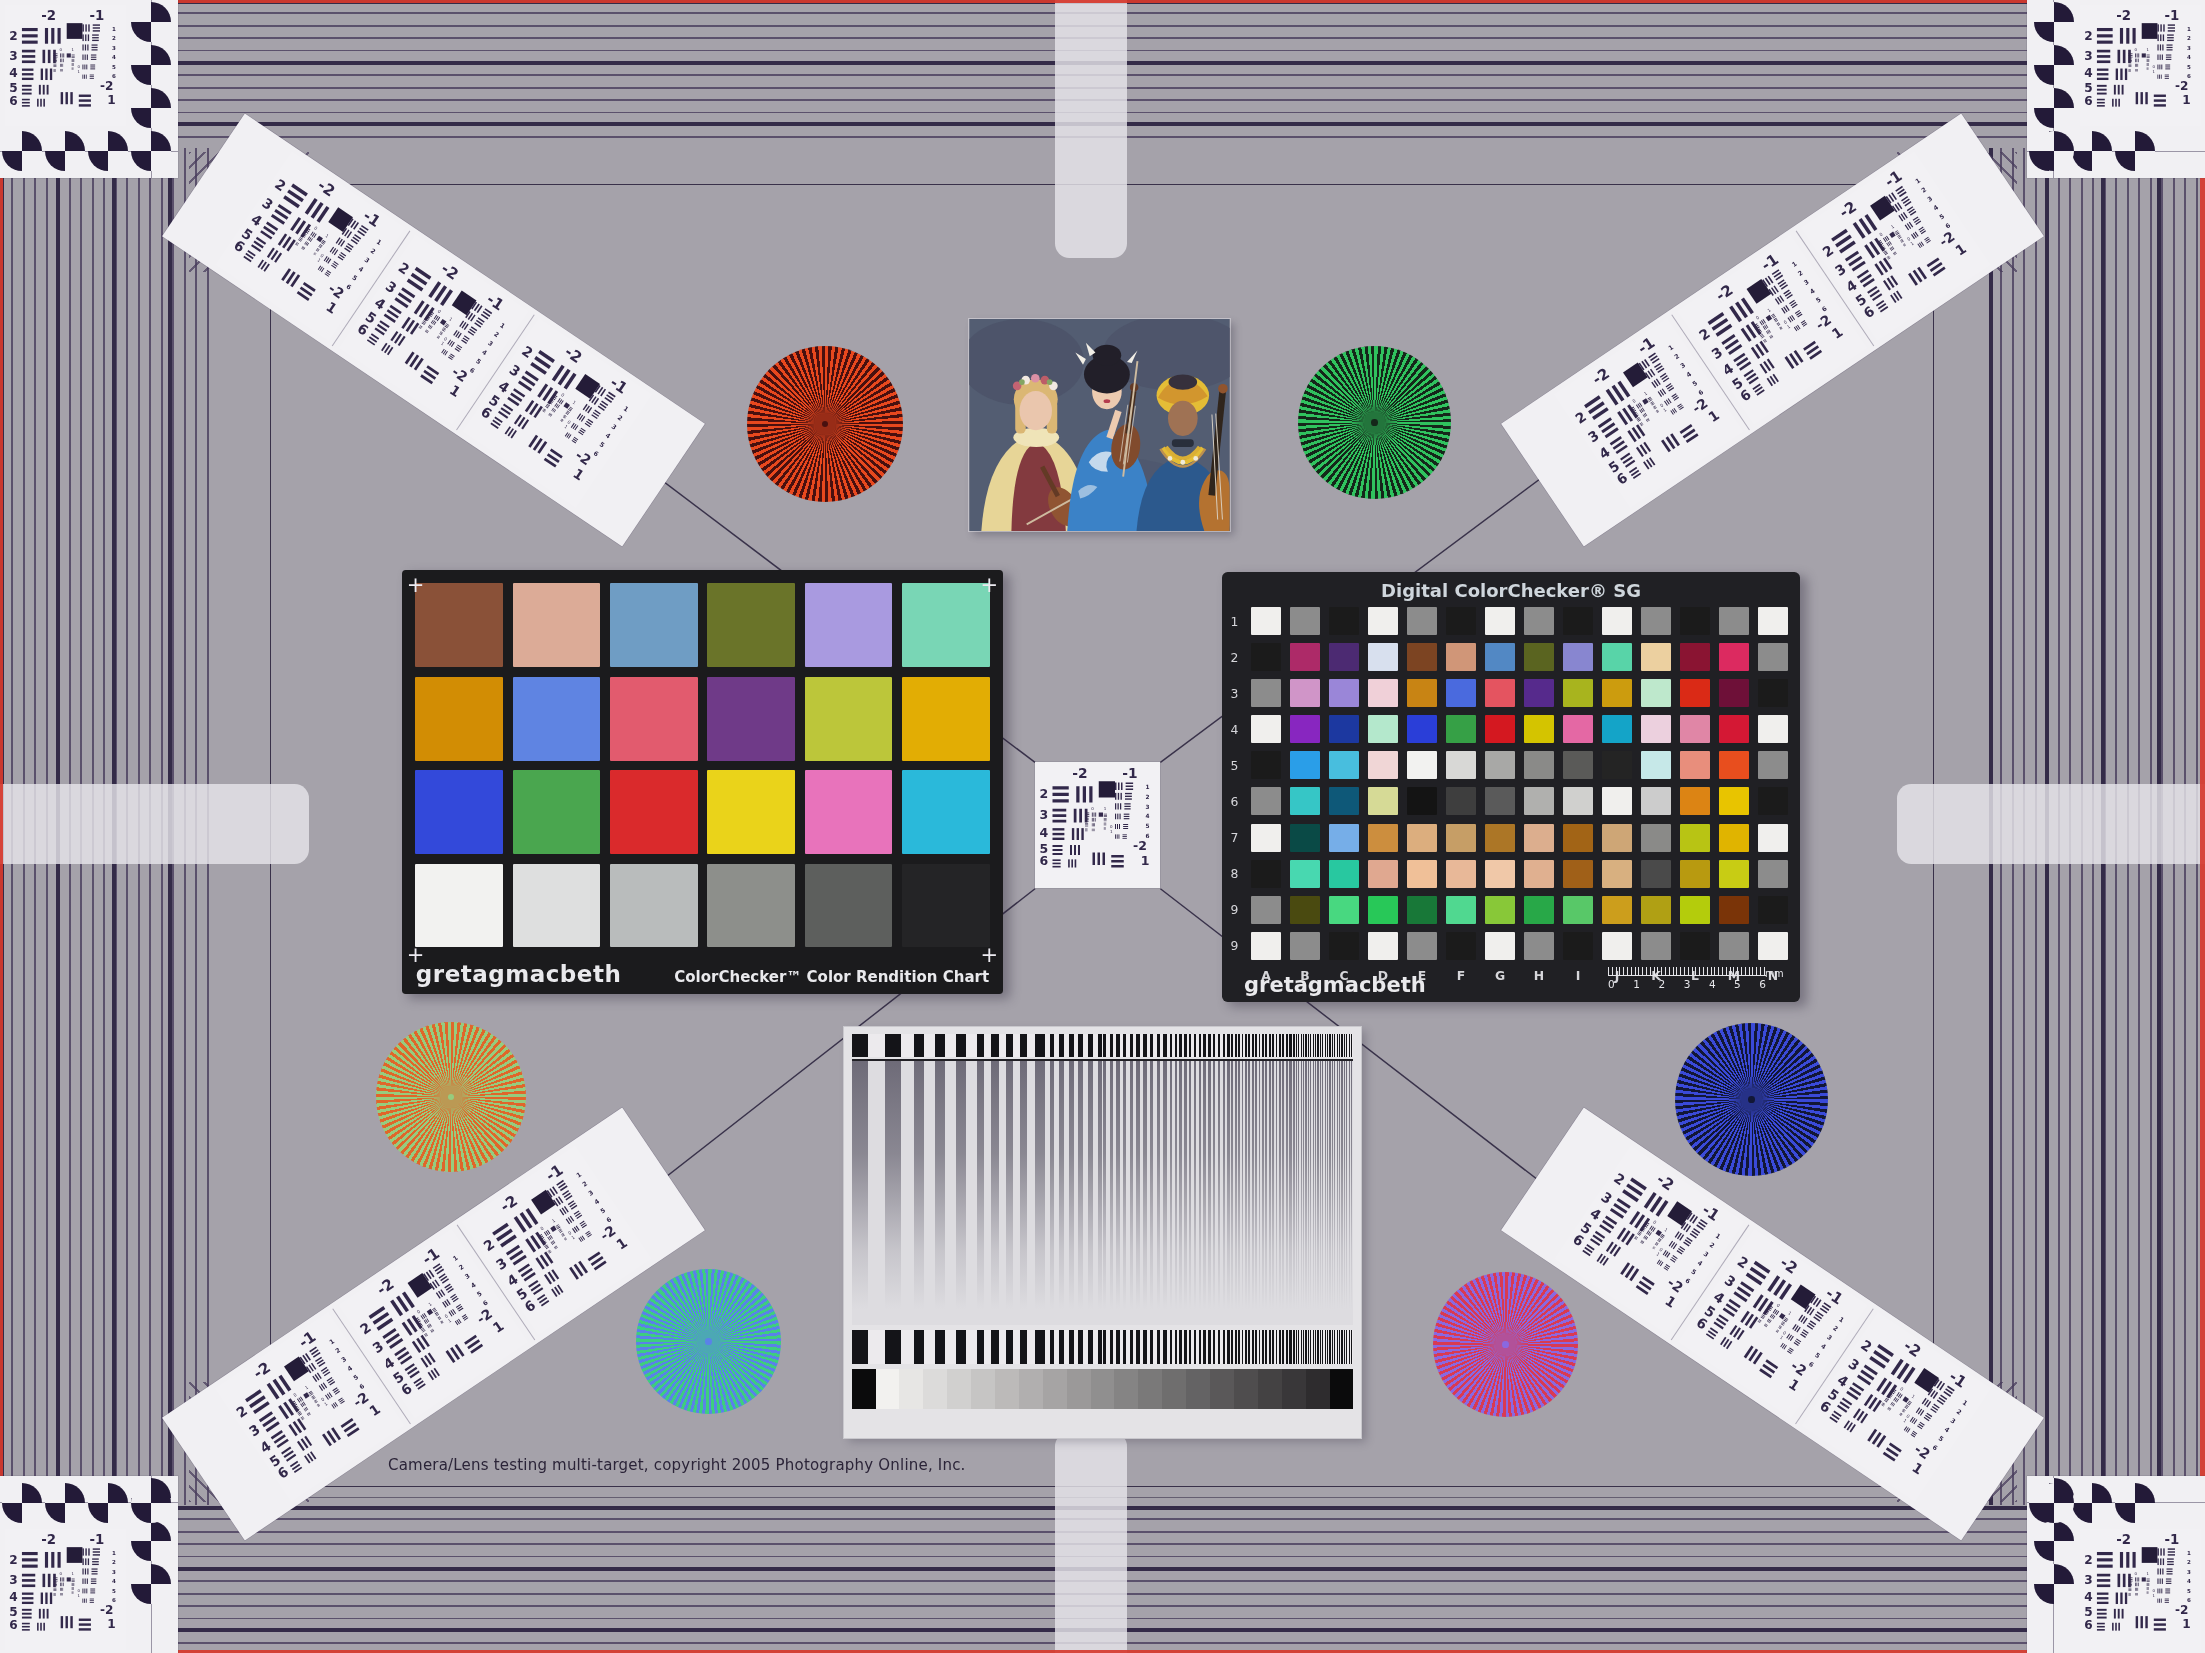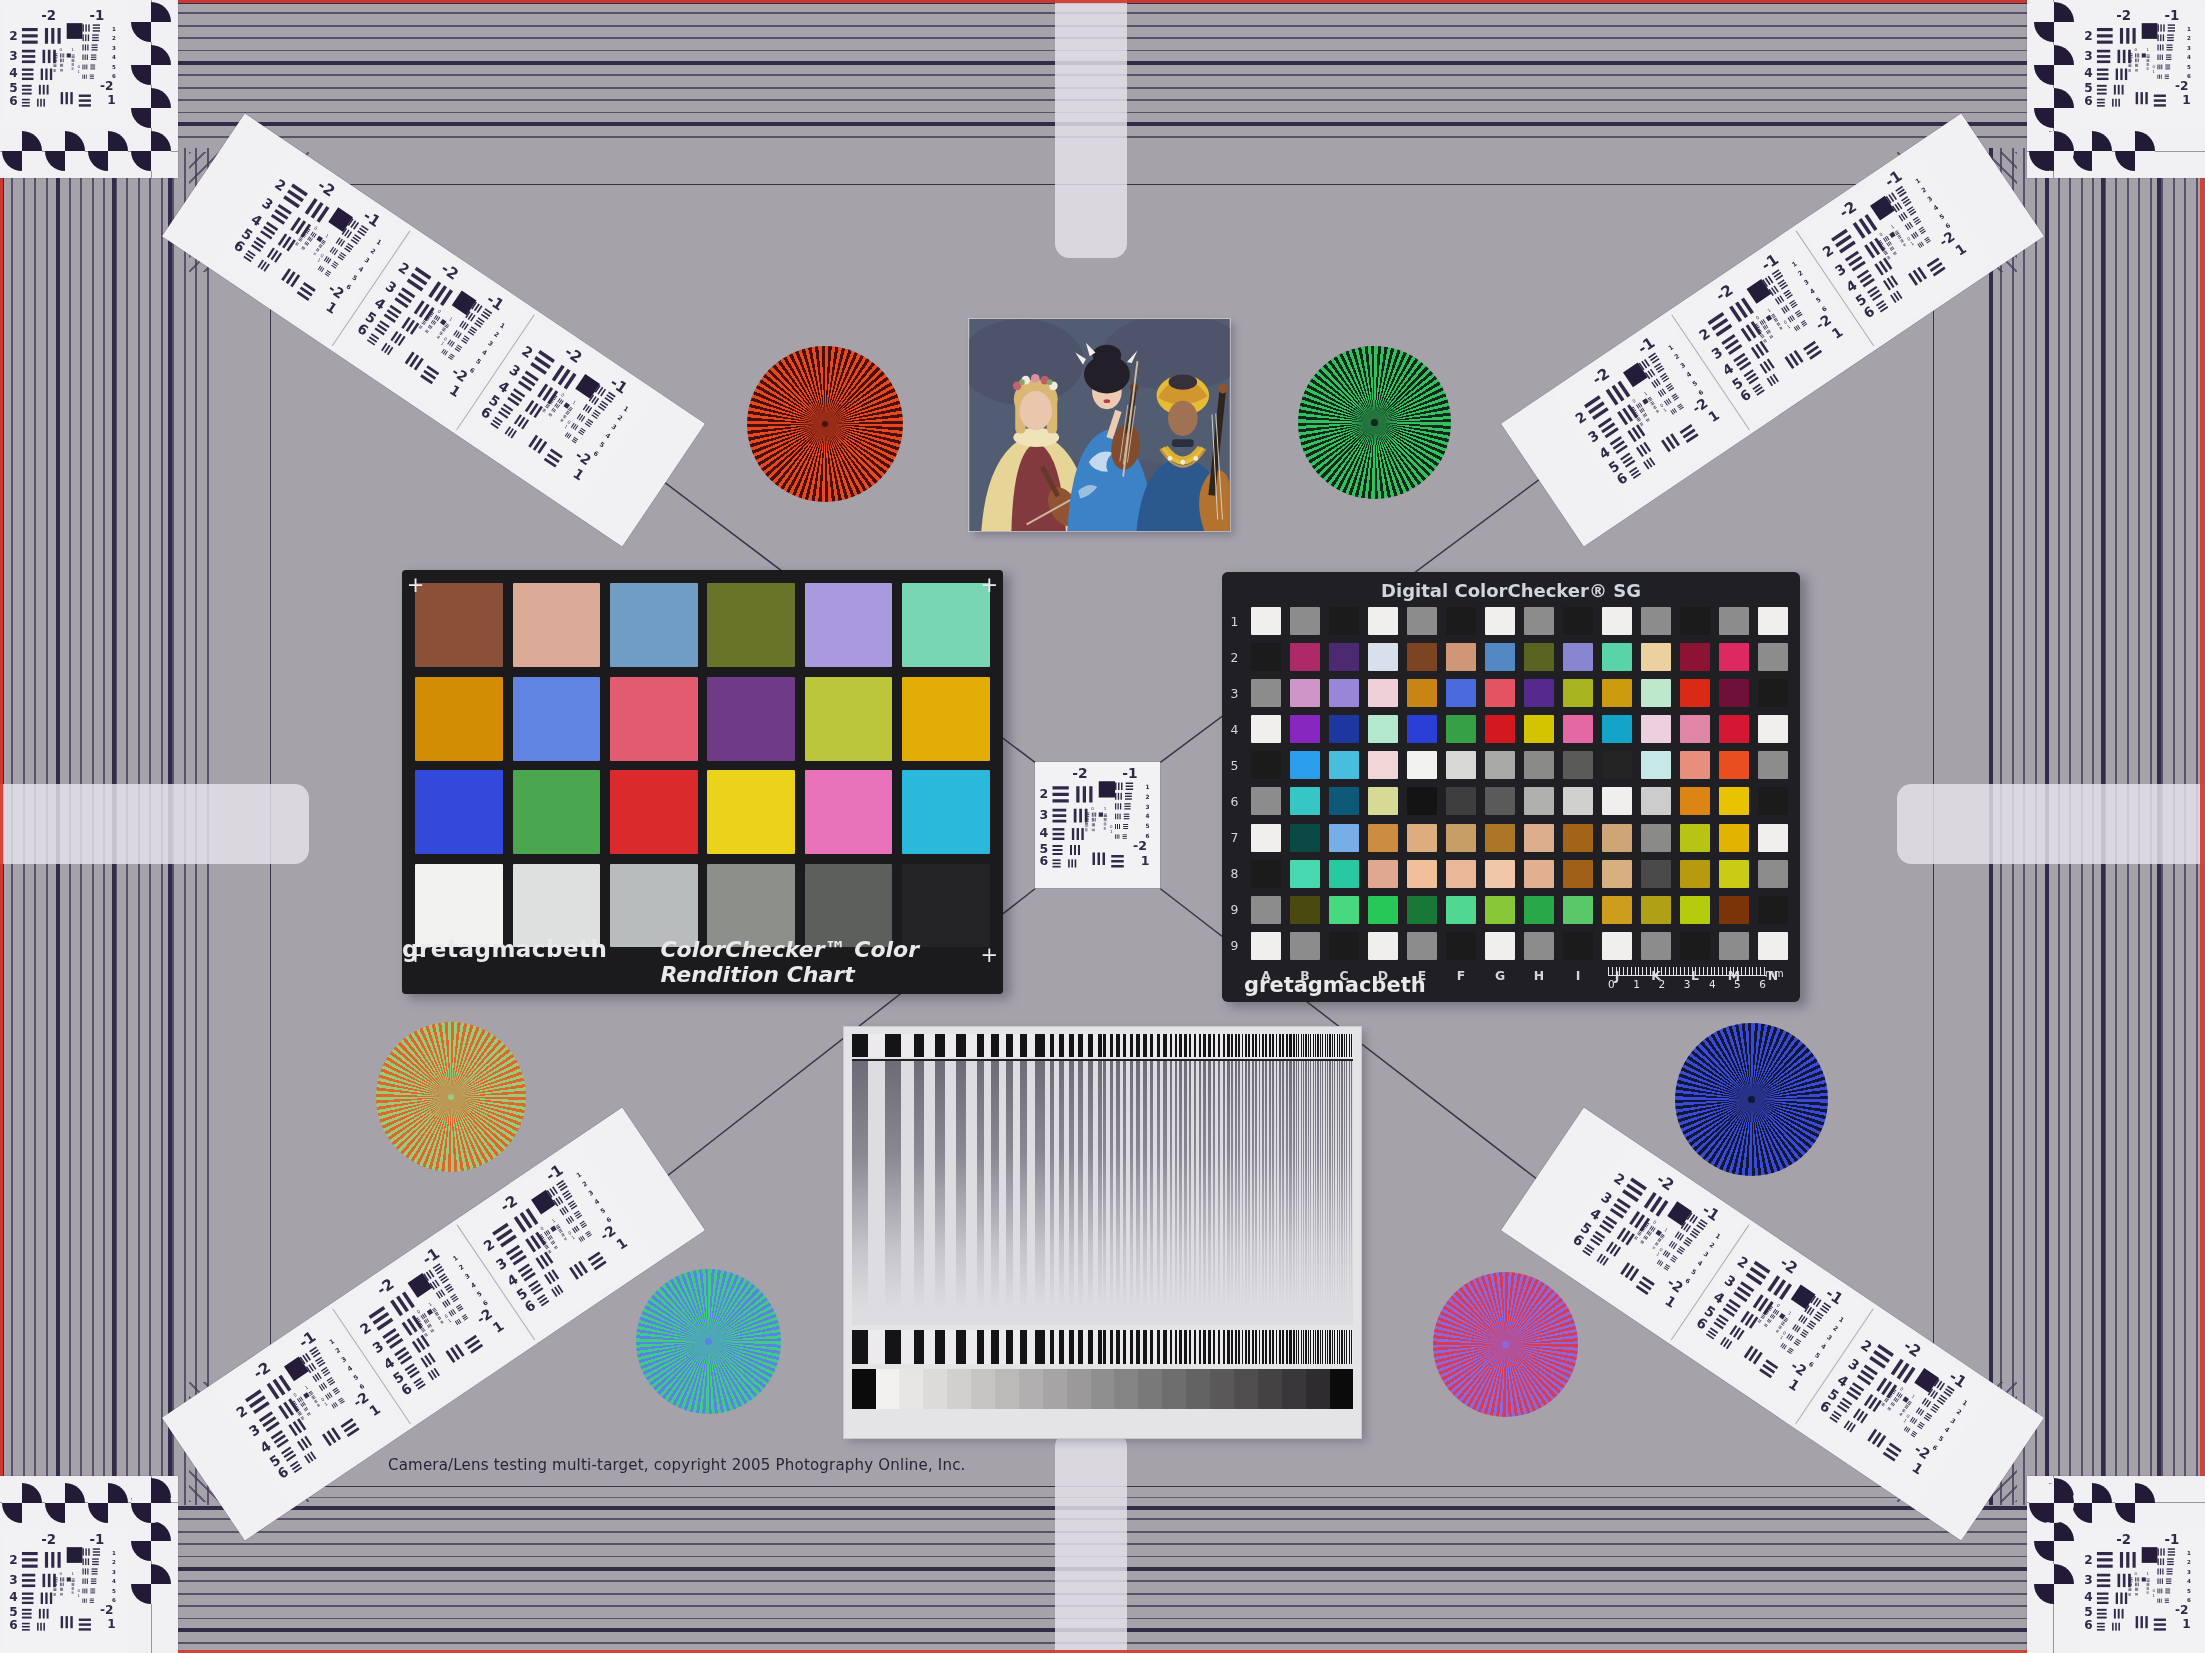--- a/index.html
+++ b/index.html
@@ -45,7 +45,7 @@
       grid-template-columns:repeat(6,1fr);grid-template-rows:repeat(4,1fr);gap:9.6px;}
   .cc-labels{position:absolute;left:0;right:0;bottom:6.7px;display:flex;justify-content:center;align-items:baseline;gap:53px;color:#e9e9ec;}
   .cc-brand{font-size:23px;font-weight:600;letter-spacing:0.5px;}
-  .cc-title{font-size:22px;font-weight:700;font-style:italic;}
+  .cc-title{font-size:15px;font-weight:700;}
   .cc-plus{position:absolute;color:#eceaf0;font-size:21px;line-height:14.4px;font-weight:400;}
   
   .sg{position:absolute;left:1222px;top:572px;width:578px;height:430px;background:#202024;border-radius:5.7px;

